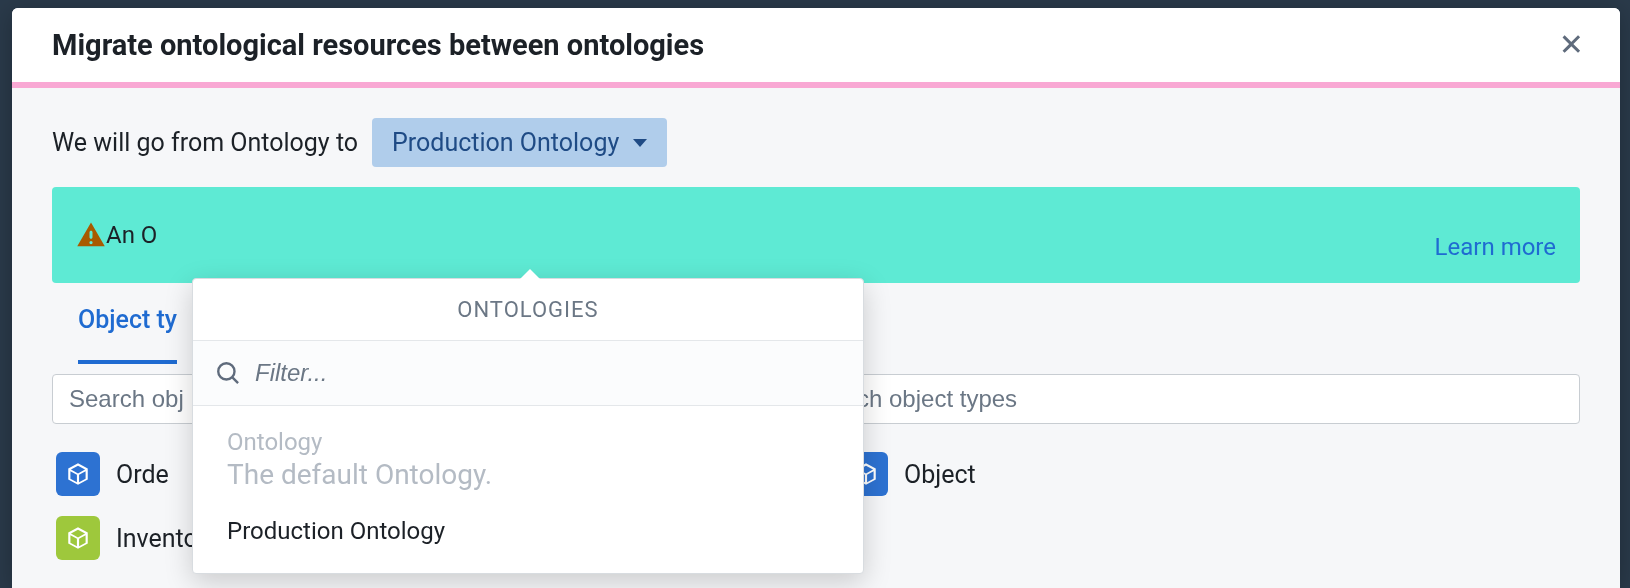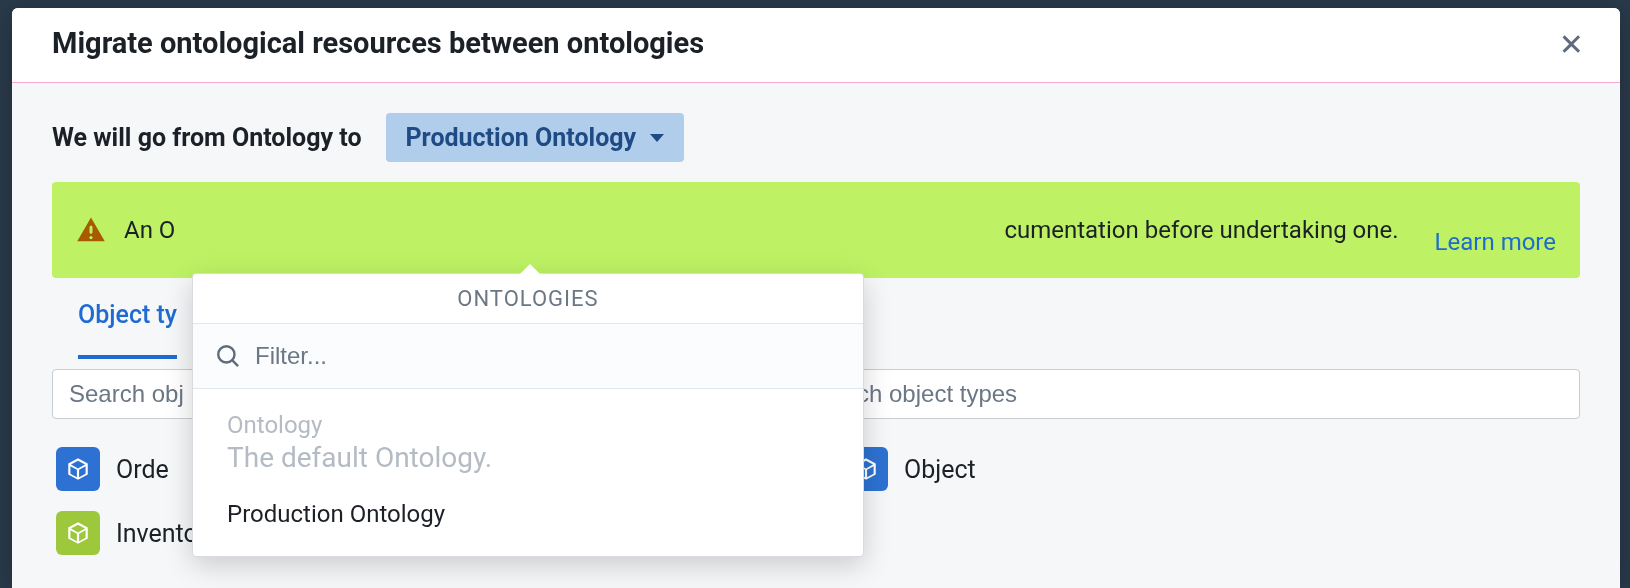--- a/index.html
+++ b/index.html
@@ -27,10 +27,10 @@
     }
     .modal-header {
       display: flex;
-      align-items: flex-start;
+      align-items: center;
       justify-content: space-between;
       padding: 18px 28px 18px 40px;
-      border-bottom: 1px solid #f9a8d4;
+      border-bottom: 6px solid #f9a8d4;
       background: #fff;
     }
     .modal-title {

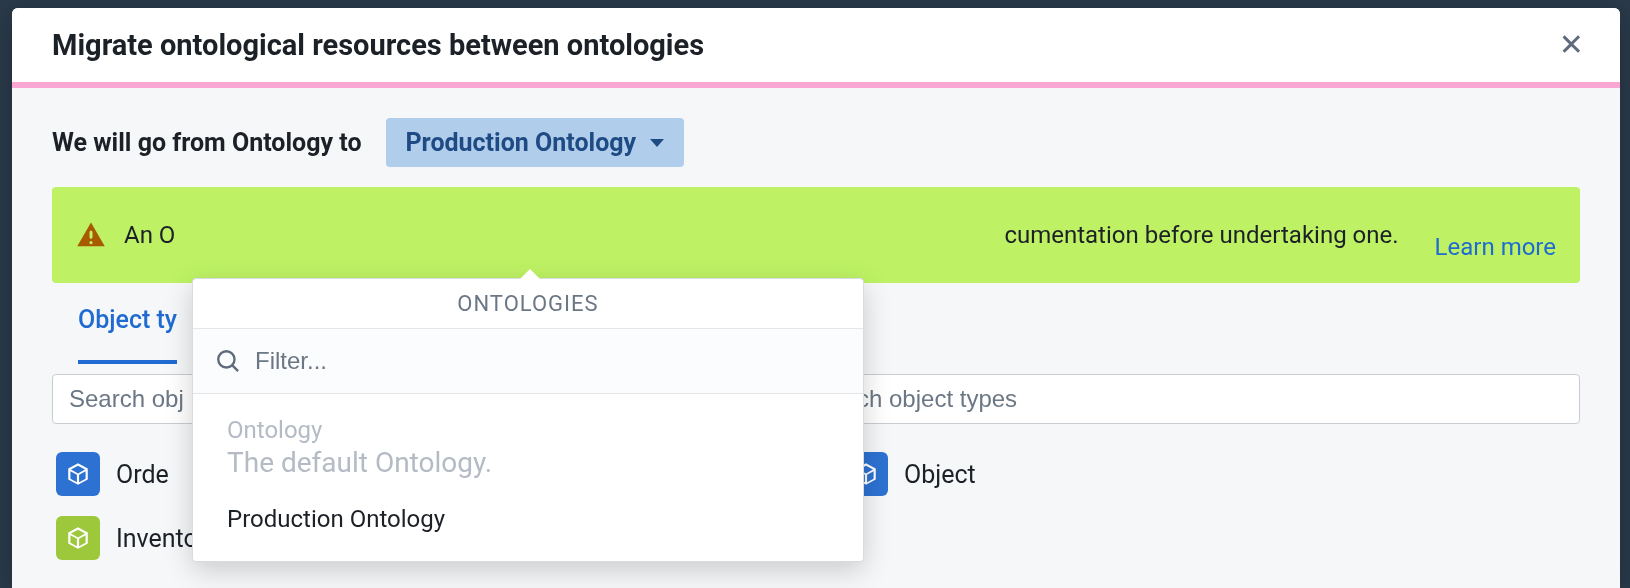--- a/index.html
+++ b/index.html
@@ -55,11 +55,10 @@
     .direction-line {
       display: flex;
       align-items: center;
-      gap: 24px;
+      gap: 14px;
       margin-bottom: 20px;
       font-size: 25px;
       color: #1c2127;
-      font-weight: bold;
     }
     .target-select {
       display: inline-flex;

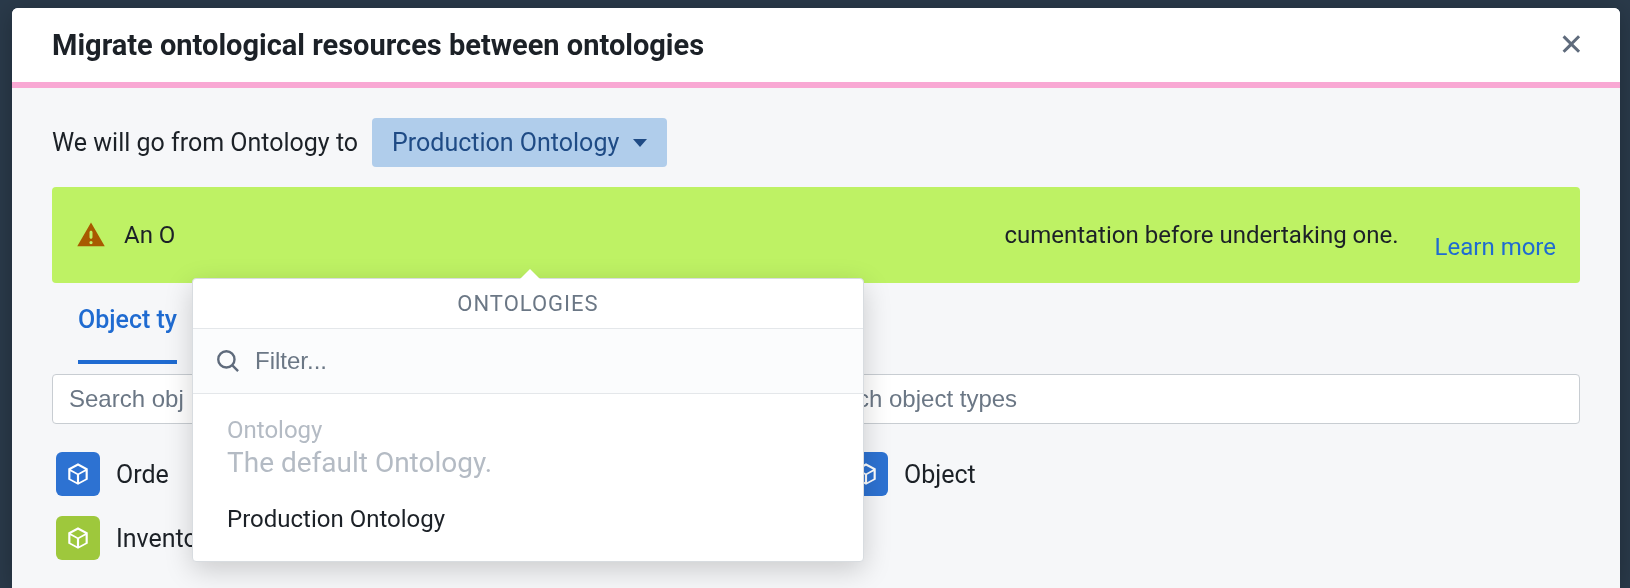--- a/index.html
+++ b/index.html
@@ -80,8 +80,7 @@
     .warning-banner {
       display: flex;
       align-items: center;
-      gap: 18px;
-      background: #bef264;
+      background: #5eead4;
       padding: 22px 24px;
       border-radius: 4px;
       font-size: 24px;

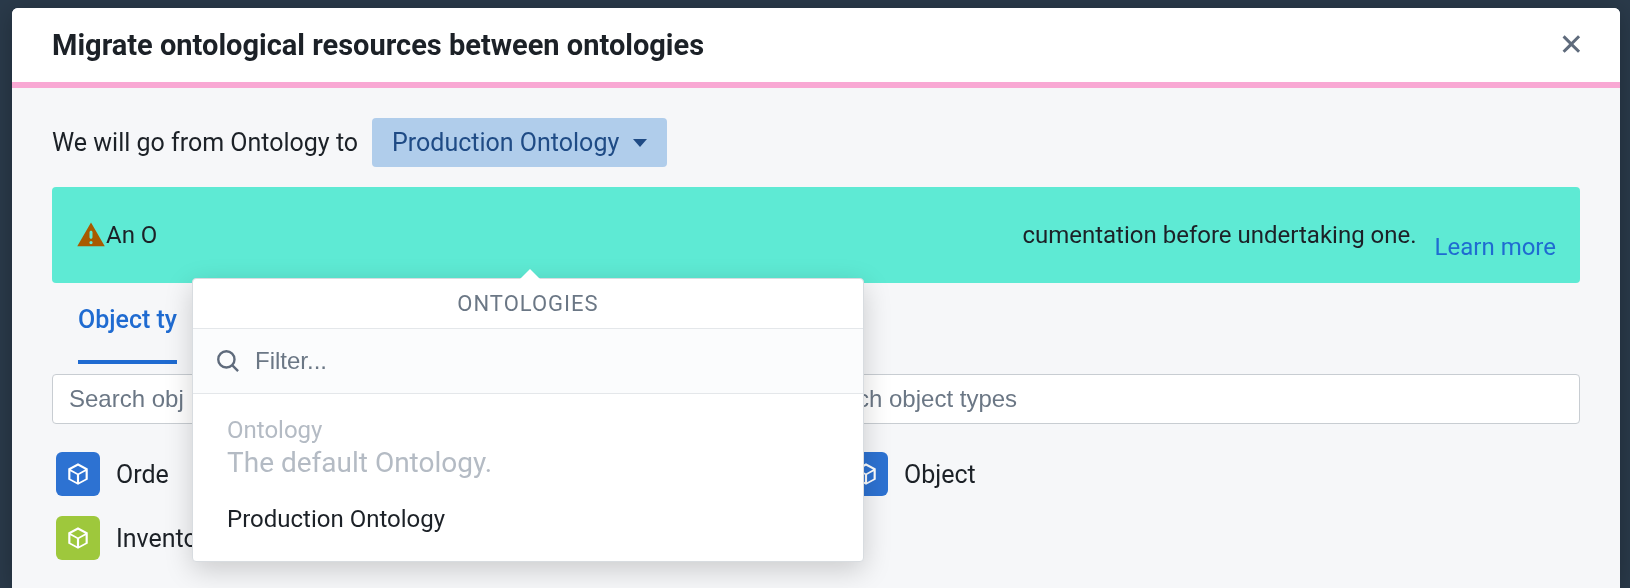--- a/index.html
+++ b/index.html
@@ -248,7 +248,6 @@
       </span>
       <span>An O</span>
       <span style="flex:1"></span>
-      <span>cumentation before undertaking one.</span>
       <span class="learn-more">Learn more</span>
     </div>
 

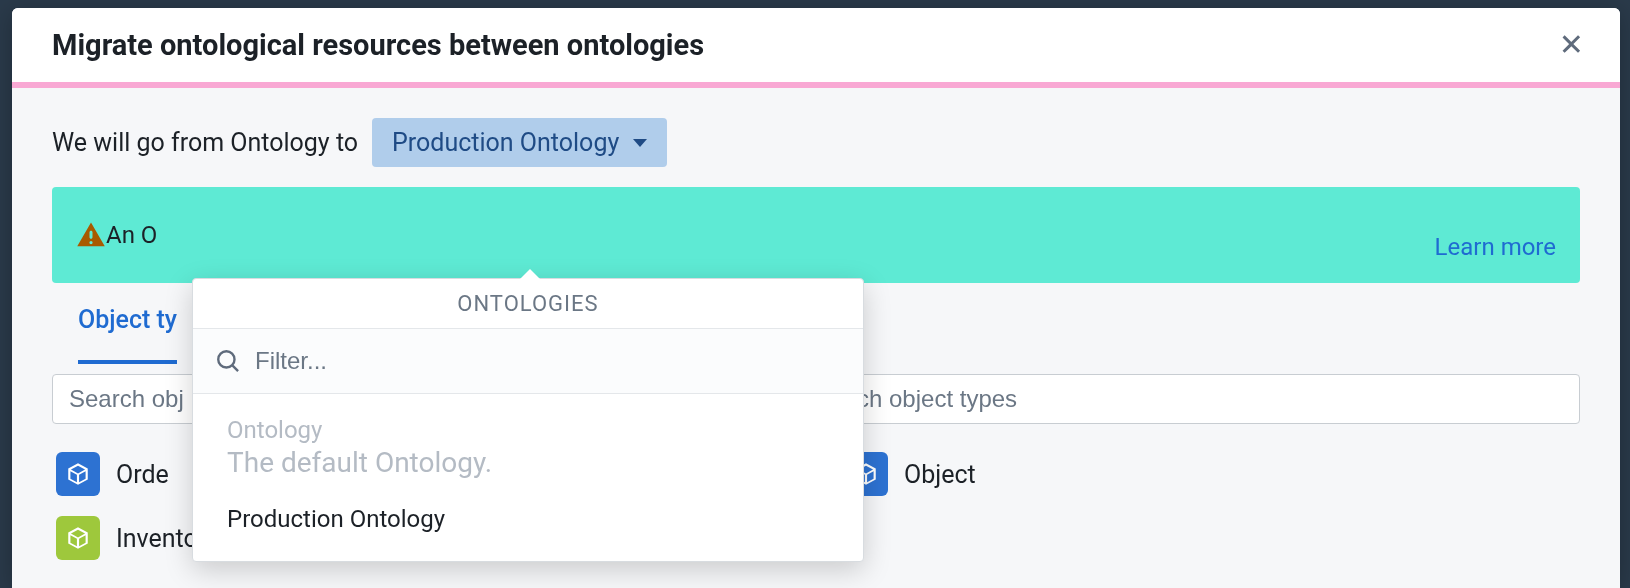--- a/index.html
+++ b/index.html
@@ -179,7 +179,7 @@
       font-size: 22px;
       letter-spacing: 1px;
       color: #6b7785;
-      padding: 12px 0;
+      padding: 18px 0;
     }
     .popover-filter {
       display: flex;

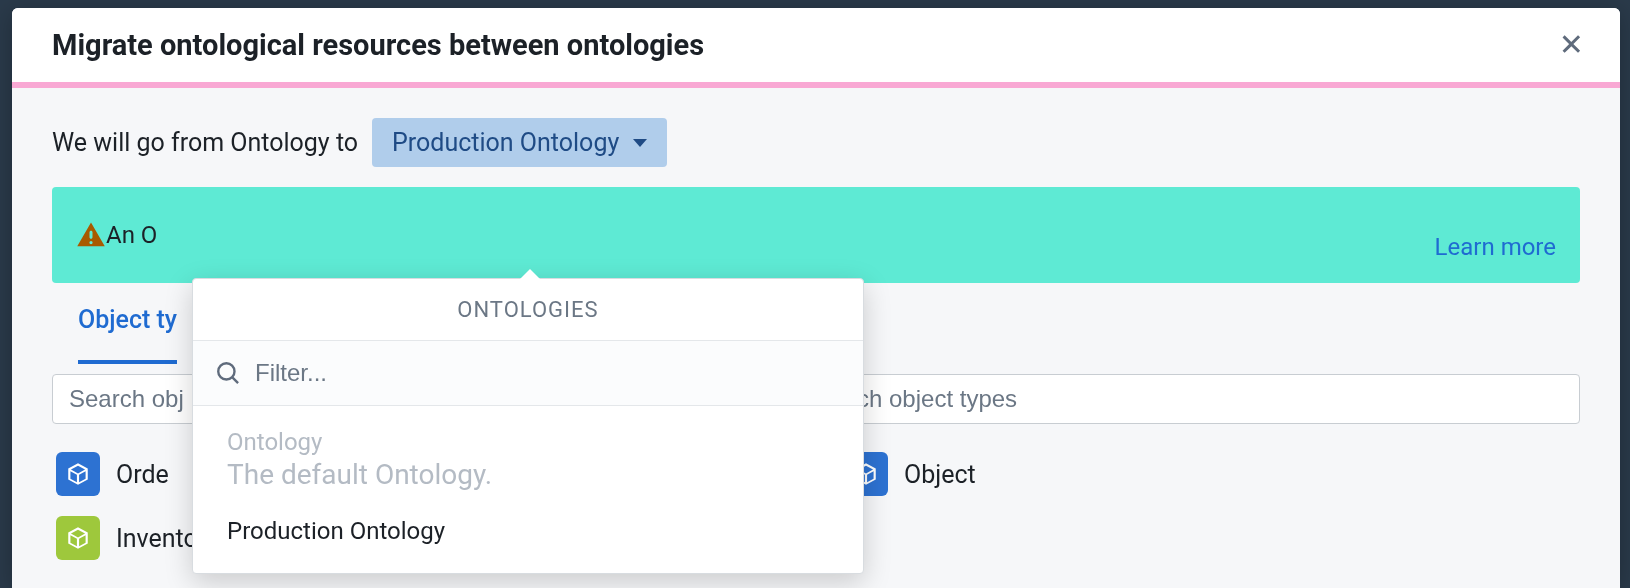--- a/index.html
+++ b/index.html
@@ -197,6 +197,7 @@
       background: transparent;
       flex: 1;
       color: #0f172a;
+      font-style: italic;
     }
     .popover-filter input::placeholder { color: #6b7785; }
     .search-icon svg { display:block; }

